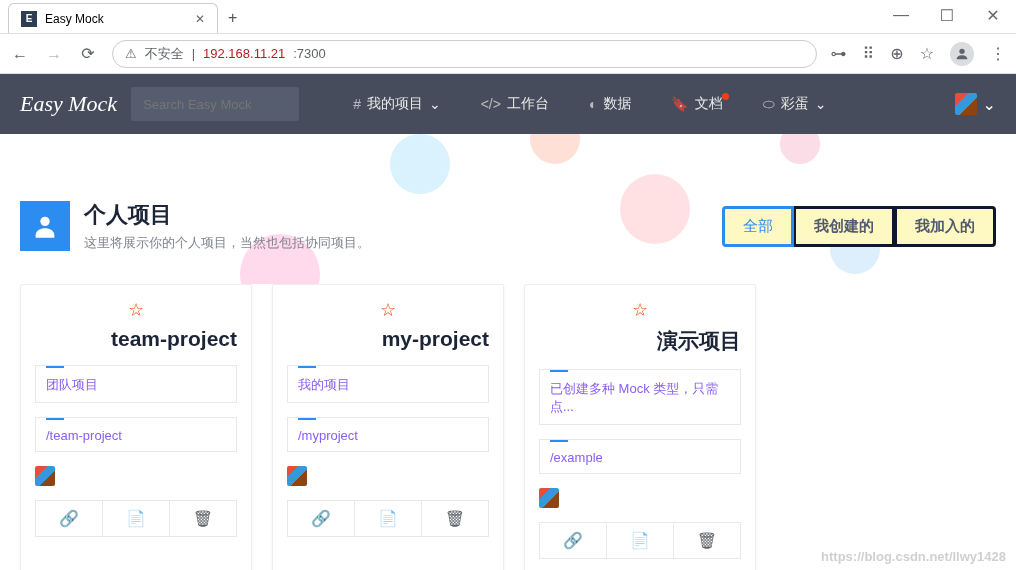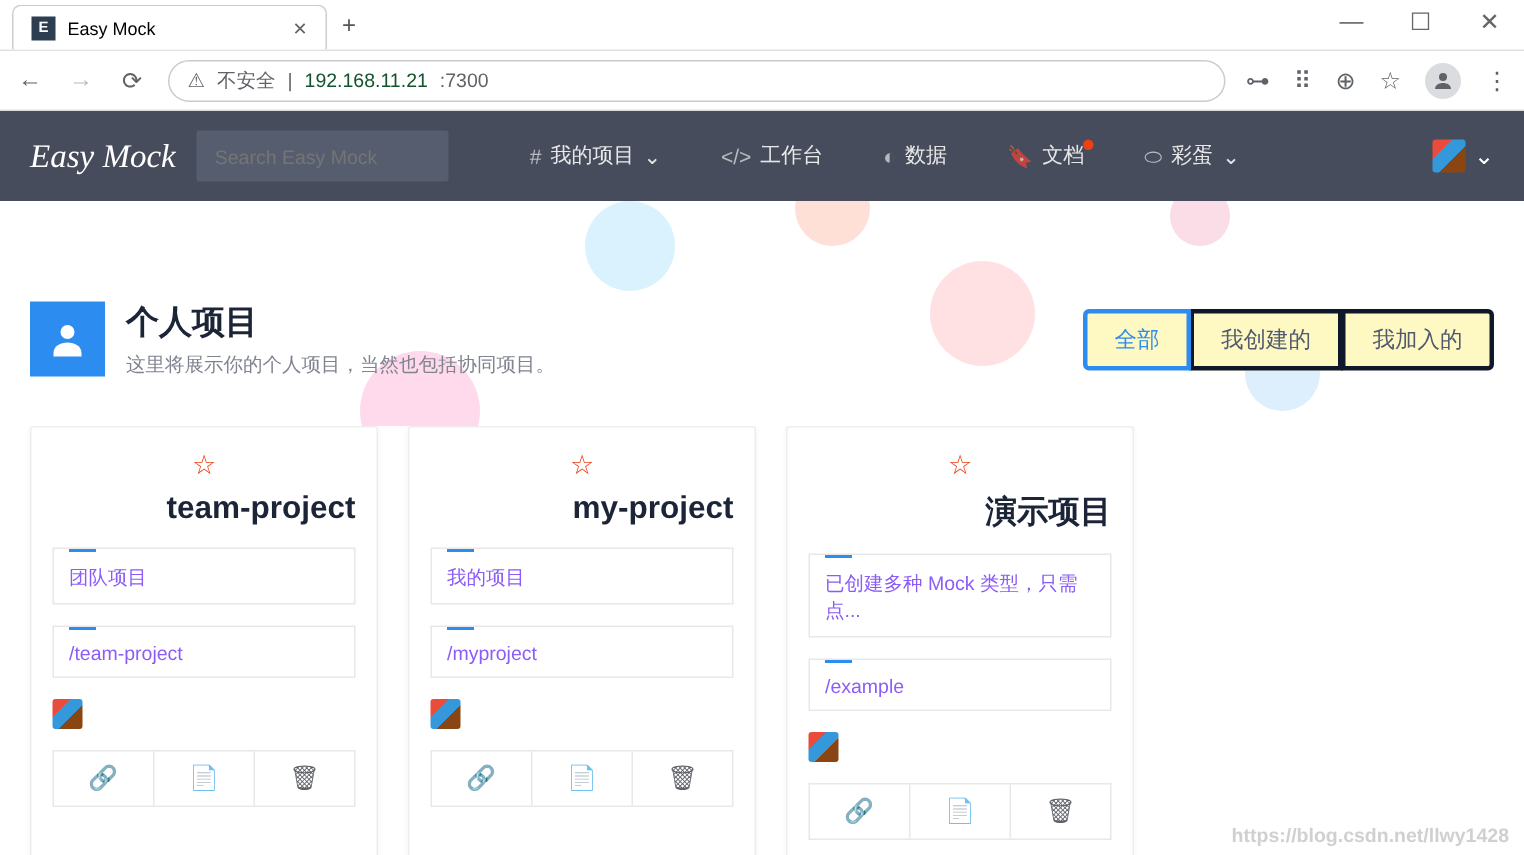--- a/index.html
+++ b/index.html
@@ -21,7 +21,7 @@
 .url-box { flex: 1; display: flex; align-items: center; gap: 8px; height: 28px; border: 1px solid #ccc; border-radius: 14px; padding: 0 12px; font-size: 13px; }
 .url-warn { color: #5f6368; }
 .url-label { color: #5f6368; }
-.url-host { color: #14532d; }
+.url-host { color: #b91c1c; }
 .url-port { color: #5f6368; }
 .addr-icons { display: flex; gap: 16px; align-items: center; color: #5f6368; }
 .addr-icons span { cursor: pointer; }

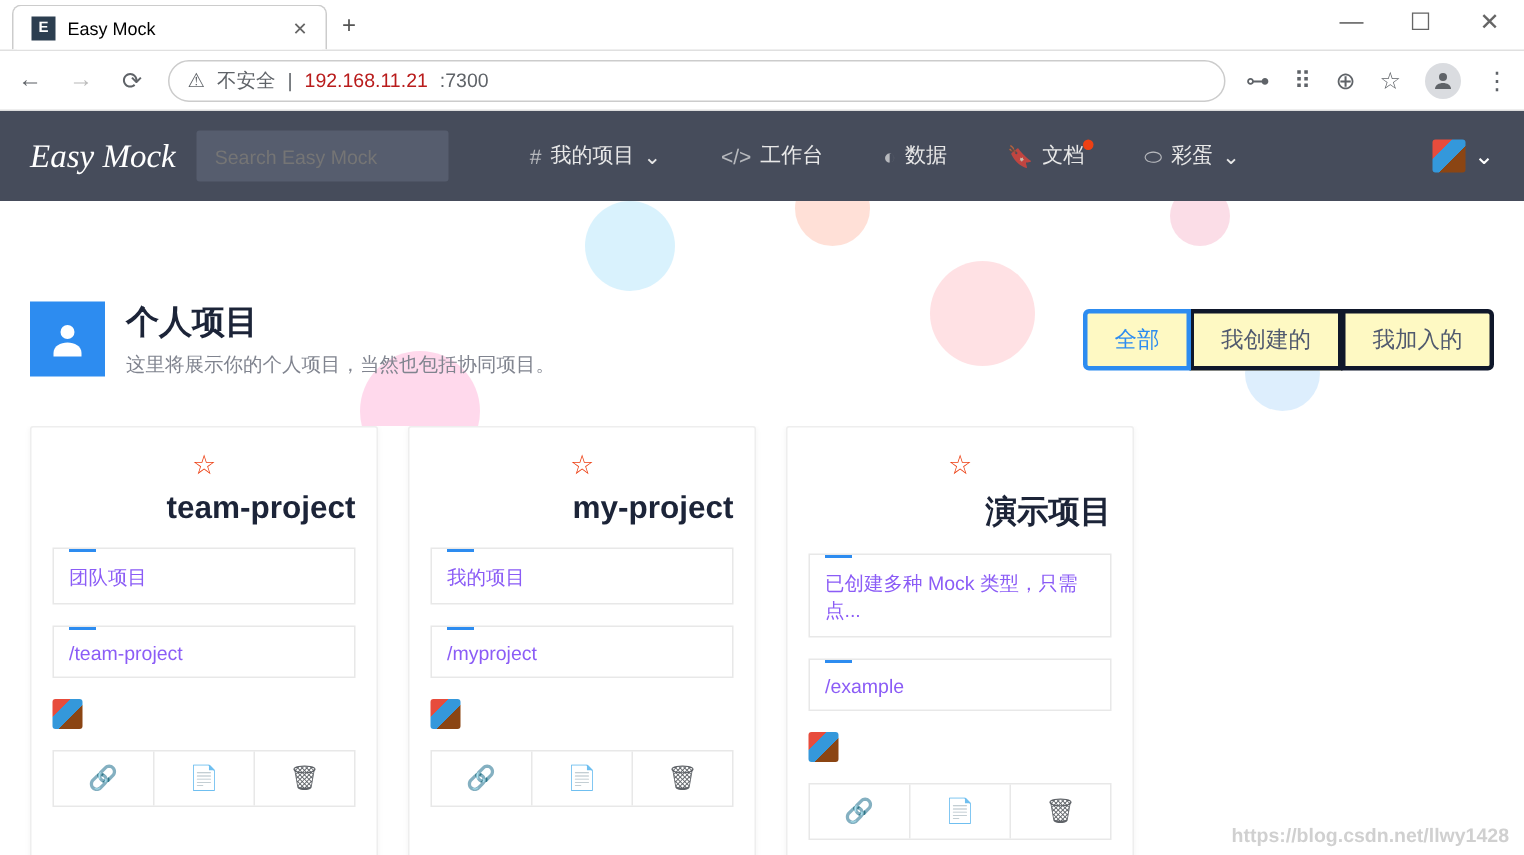--- a/index.html
+++ b/index.html
@@ -59,7 +59,7 @@
 .tab-btn:first-child { border-radius: 4px 0 0 4px; }
 .tab-btn:last-child { border-radius: 0 4px 4px 0; }
 .tab-btn.active { color: #2d8cf0; border-color: #2d8cf0; z-index: 2; position: relative; }
-.tab-btn + .tab-btn { margin-left: -1px; }
+.tab-btn + .tab-btn { margin-left: -1px; font-weight: bold; }
 
 
 .cards { display: flex; gap: 20px; padding: 0 20px; }

